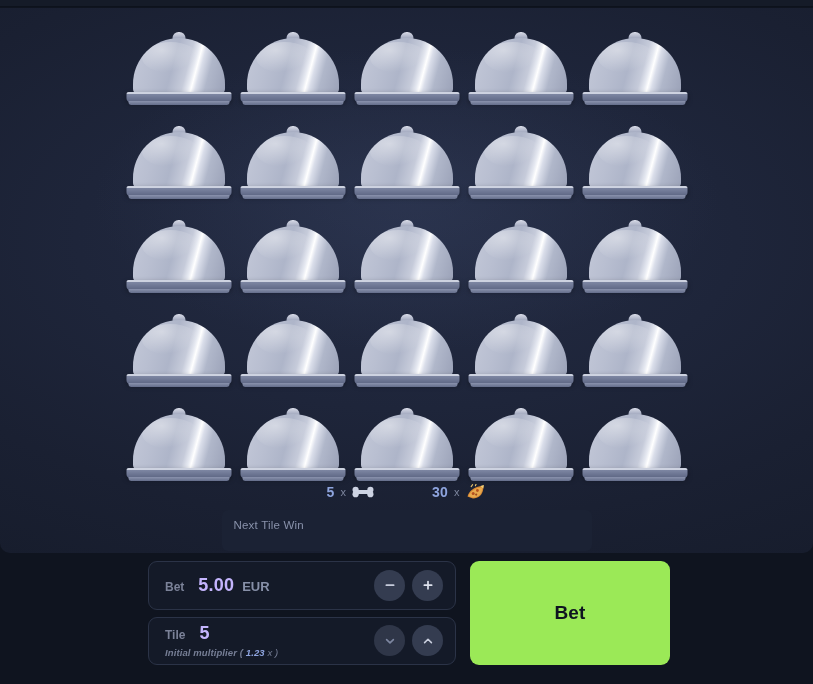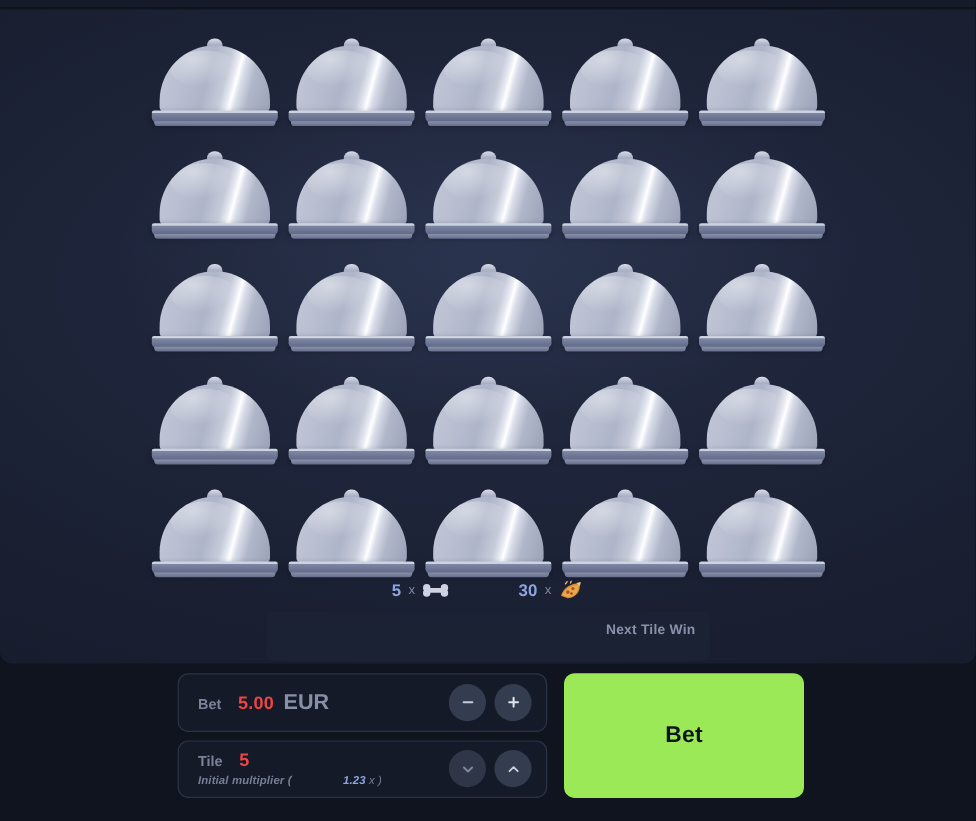--- a/index.html
+++ b/index.html
@@ -196,9 +196,8 @@
   .win-box .wlabel {
     font-size: 11.5px;
     color: #8992ab;
-    font-weight: bold;
+    font-weight: normal;
     letter-spacing: .2px;
-    text-align: right;
   }
 
   

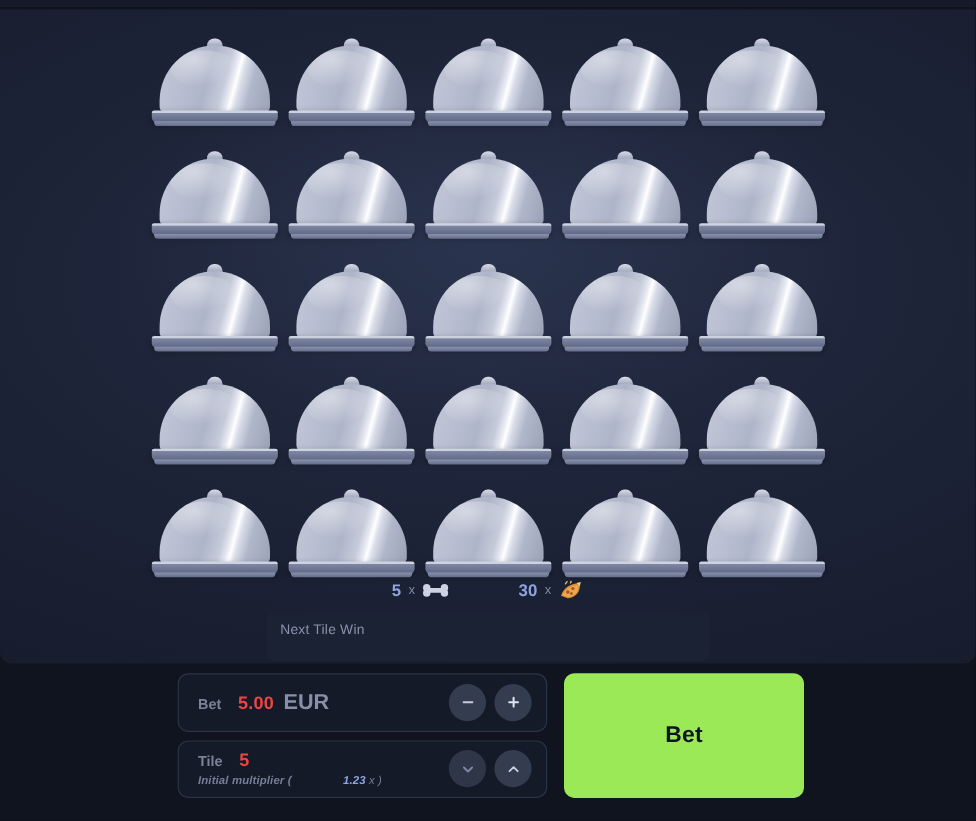--- a/index.html
+++ b/index.html
@@ -247,8 +247,8 @@
   }
 
   .val-green {
-    font-size: 15px;
-    color: #ef4444;
+    font-size: 18px;
+    color: #c4b5fd;
     font-weight: bold;
     letter-spacing: .2px;
   }

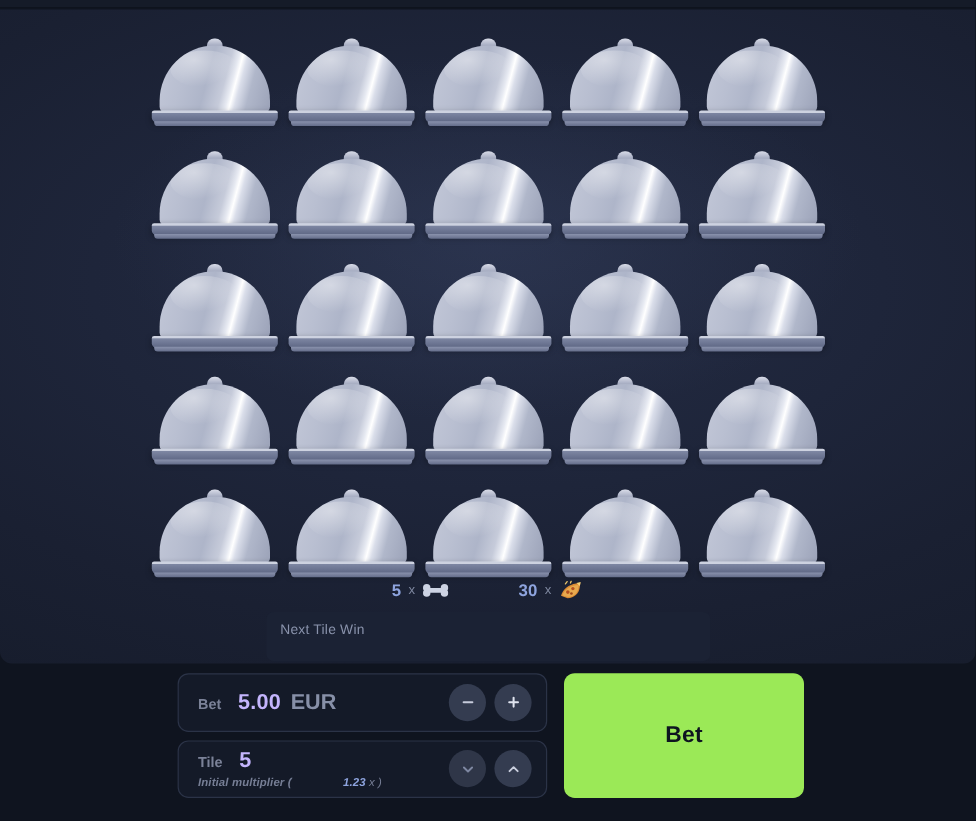--- a/index.html
+++ b/index.html
@@ -254,7 +254,7 @@
   }
 
   .cur {
-    font-size: 18px;
+    font-size: 13px;
     color: #8790a8;
     font-weight: bold;
     margin-left: -6px;

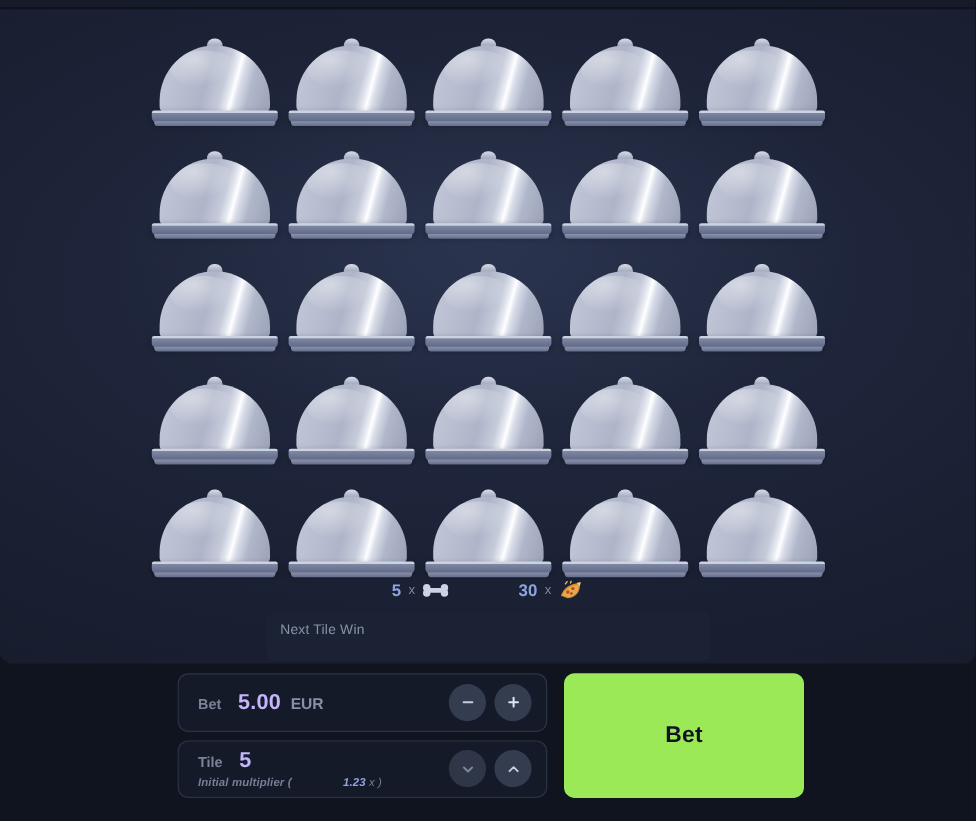--- a/index.html
+++ b/index.html
@@ -269,7 +269,7 @@
     letter-spacing: .1px;
   }
 
-  .sub .mult { color: #8ea4de; margin-left: 40px; }
+  .sub .mult { color: #8ea4de; }
   .sub .lite { color: #767e95; font-weight: normal; }
 
   .btn-pair { display: flex; gap: 7px; align-items: center; }

